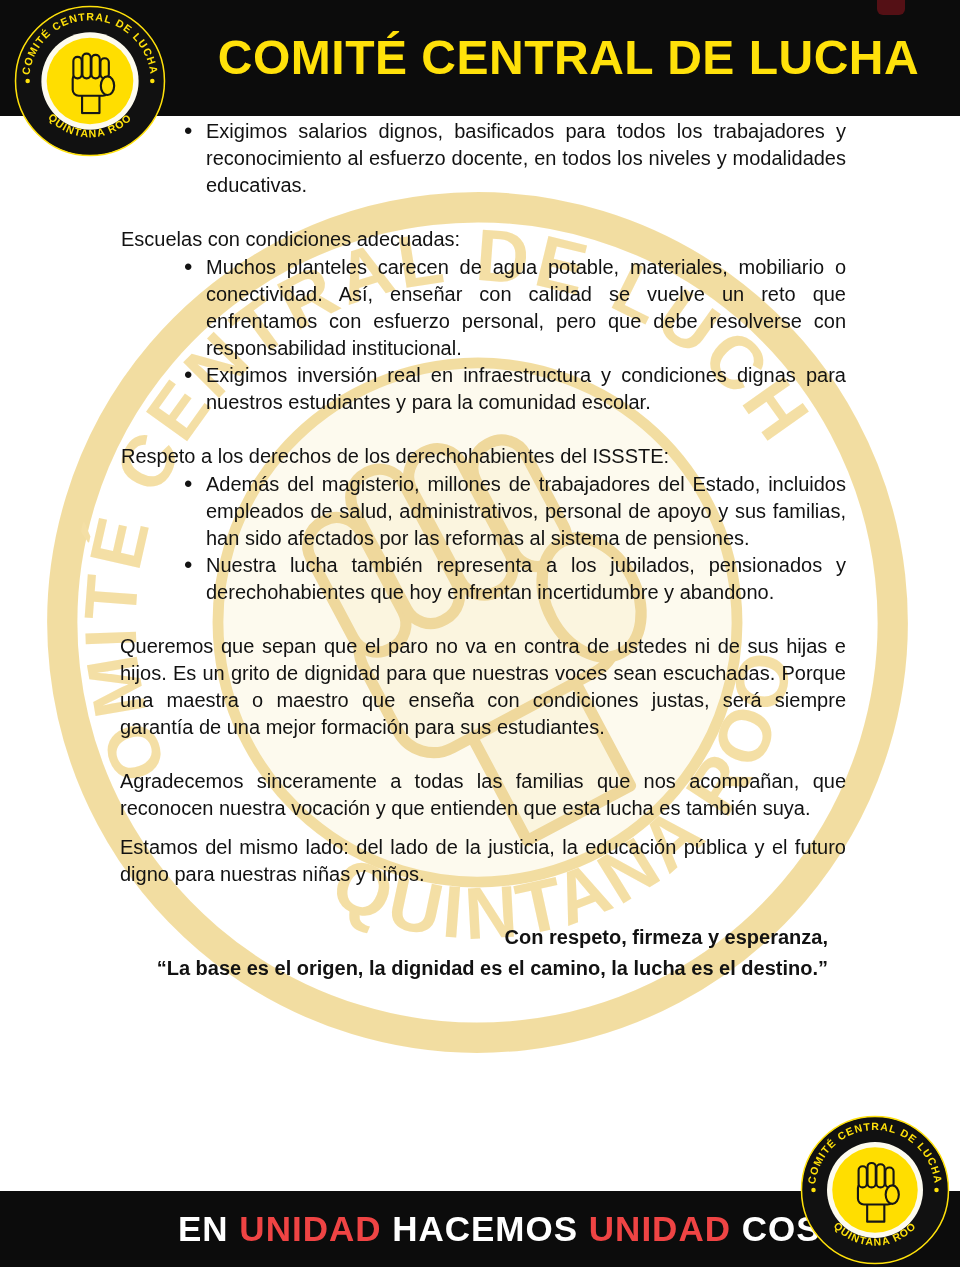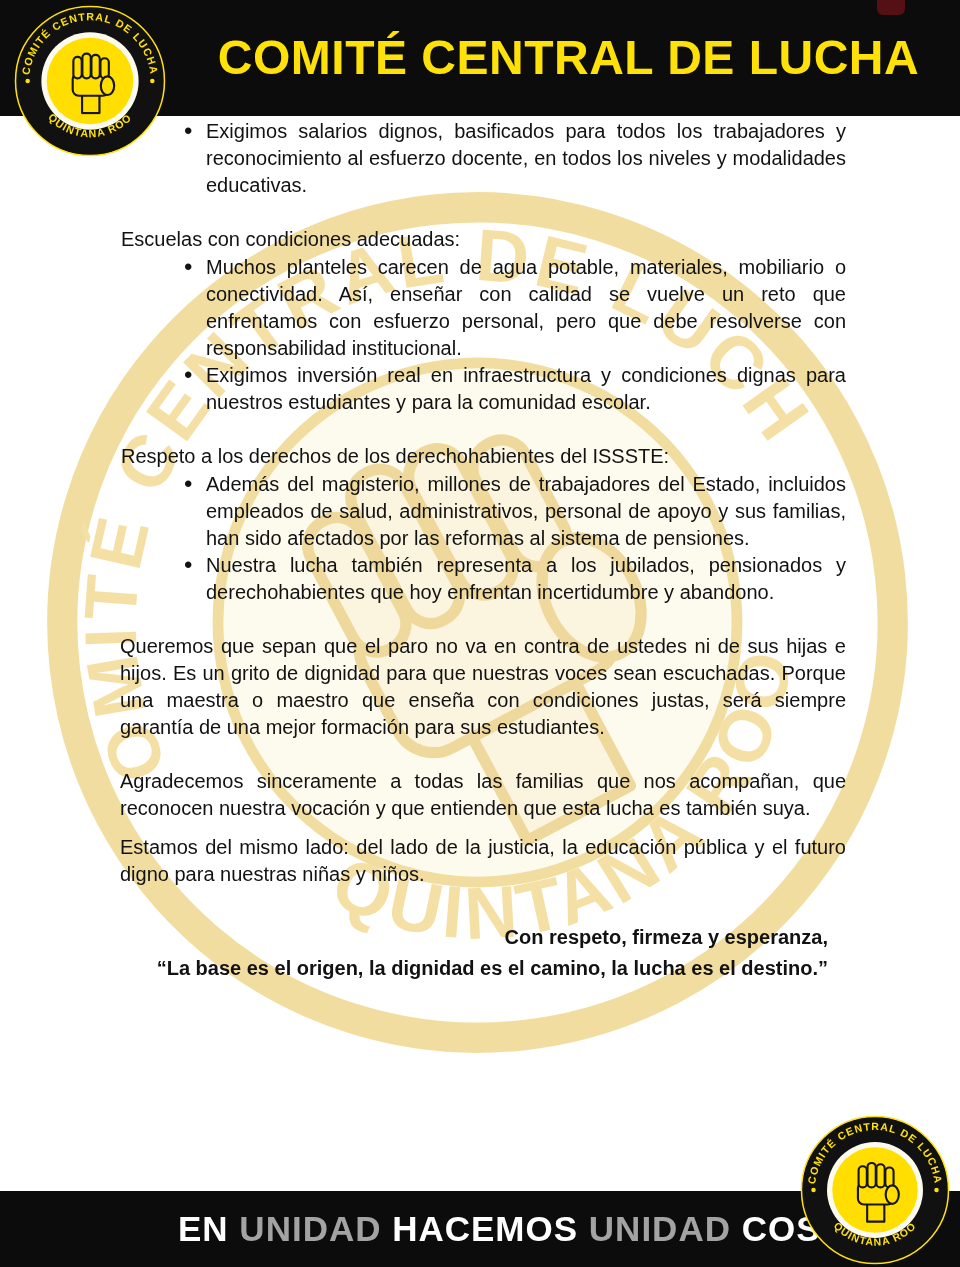--- a/index.html
+++ b/index.html
@@ -55,7 +55,7 @@
     position:absolute; left:178px; top:0; height:76px; line-height:76px;
     font-size:35px; font-weight:bold; color:#ffffff; letter-spacing:1px; white-space:nowrap;
   }
-  .slogan .yellow { color:#a3a3a3; }
+  .slogan .yellow { color:#ef4444; }
 </style>
 </head>
 <body>

